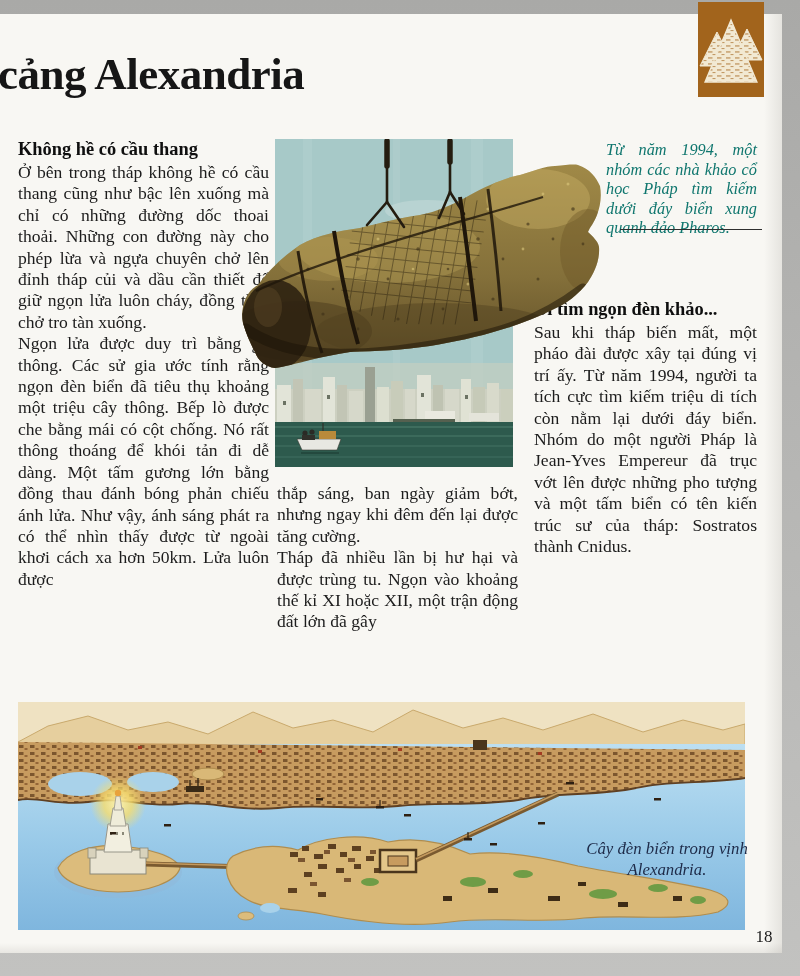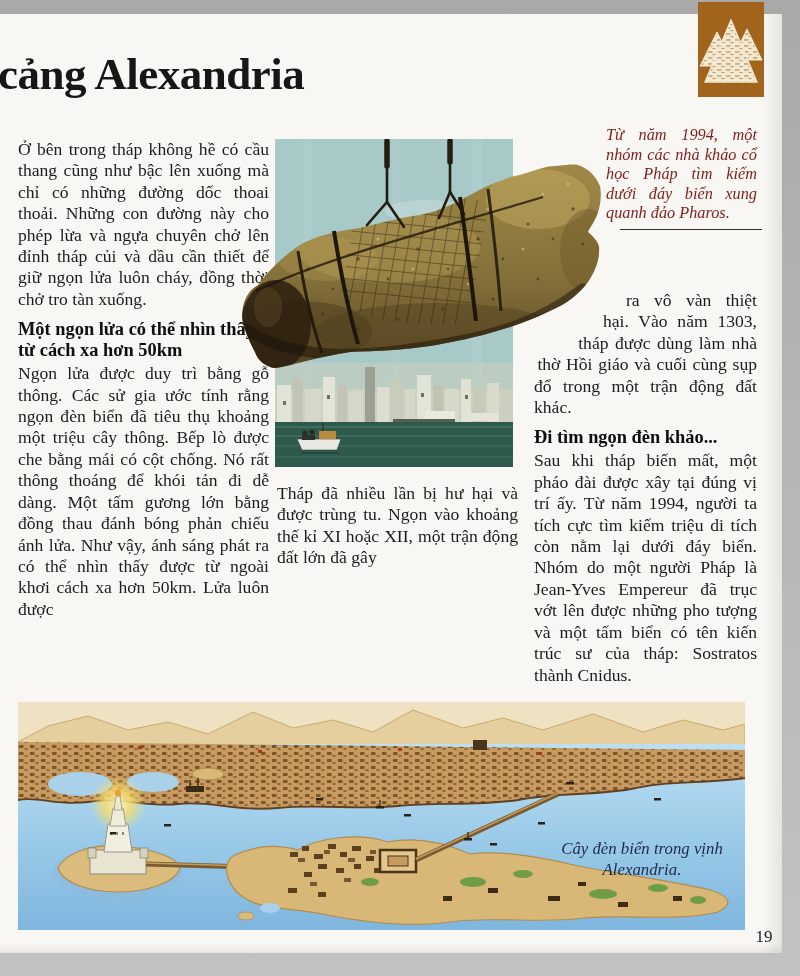--- a/index.html
+++ b/index.html
@@ -87,6 +87,7 @@
 <div class="title">cảng Alexandria</div>
 
 <div class="col col-left">
+  <p class="heading">Không hề có cầu thang</p>
   <p>Ở bên trong tháp không hề có cầu thang cũng như bậc lên xuống mà chỉ có những đường dốc thoai thoải. Những con đường này cho phép lừa và ngựa chuyên chở lên đỉnh tháp củi và dầu cần thiết để giữ ngọn lửa luôn cháy, đồng thời chở tro tàn xuống.</p>
   <p class="heading mt">Một ngọn lửa có thể nhìn thấy từ cách xa hơn 50km</p>
   <p>Ngọn lửa được duy trì bằng gỗ thông. Các sử gia ước tính rằng ngọn đèn biển đã tiêu thụ khoảng một triệu cây thông. Bếp lò được che bằng mái có cột chống. Nó rất thông thoáng để khói tản đi dễ dàng. Một tấm gương lớn bằng đồng thau đánh bóng phản chiếu ánh lửa. Như vậy, ánh sáng phát ra có thể nhìn thấy được từ ngoài khơi cách xa hơn 50km. Lửa luôn được</p>

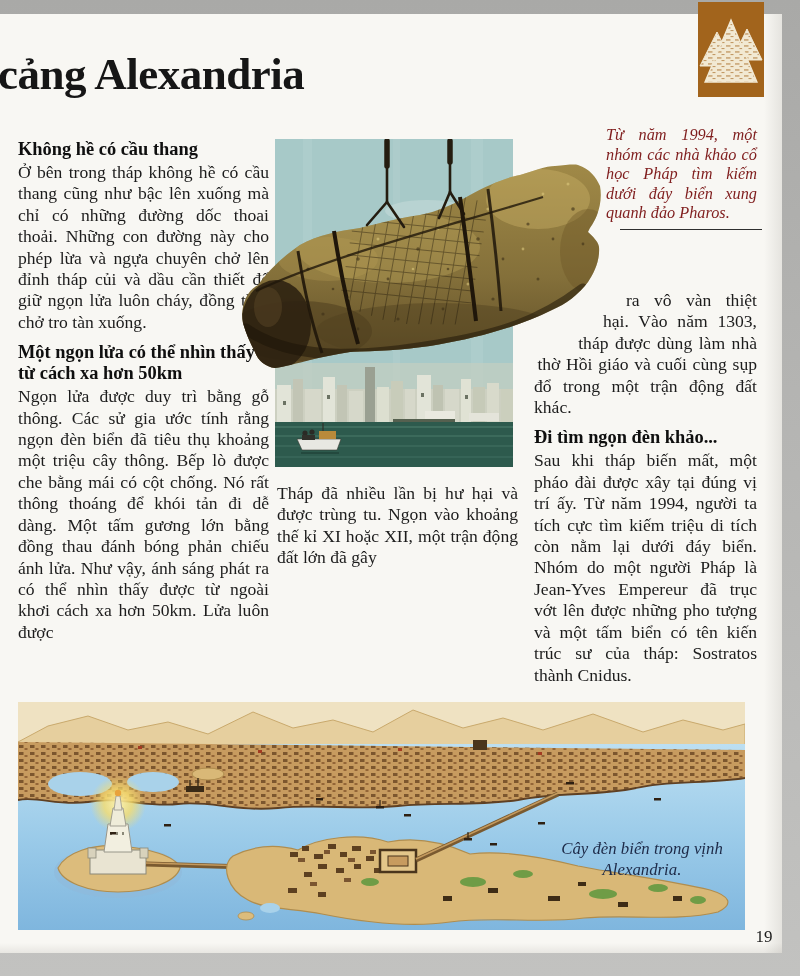--- a/index.html
+++ b/index.html
@@ -39,8 +39,8 @@
   .col-right{left:534px;top:290px;width:223px;}
 
   .photo-caption{
-    position:absolute;left:606px;top:125px;width:151px;z-index:2;
-    font-style:italic;font-size:16.3px;line-height:19.6px;color:#7f1d1d;
+    position:absolute;left:606px;top:140px;width:151px;z-index:2;
+    font-style:italic;font-size:16.3px;line-height:19.6px;color:#0f766e;
     text-align:justify;
   }
   .caption-rule{position:absolute;left:620px;top:229px;width:142px;height:0;

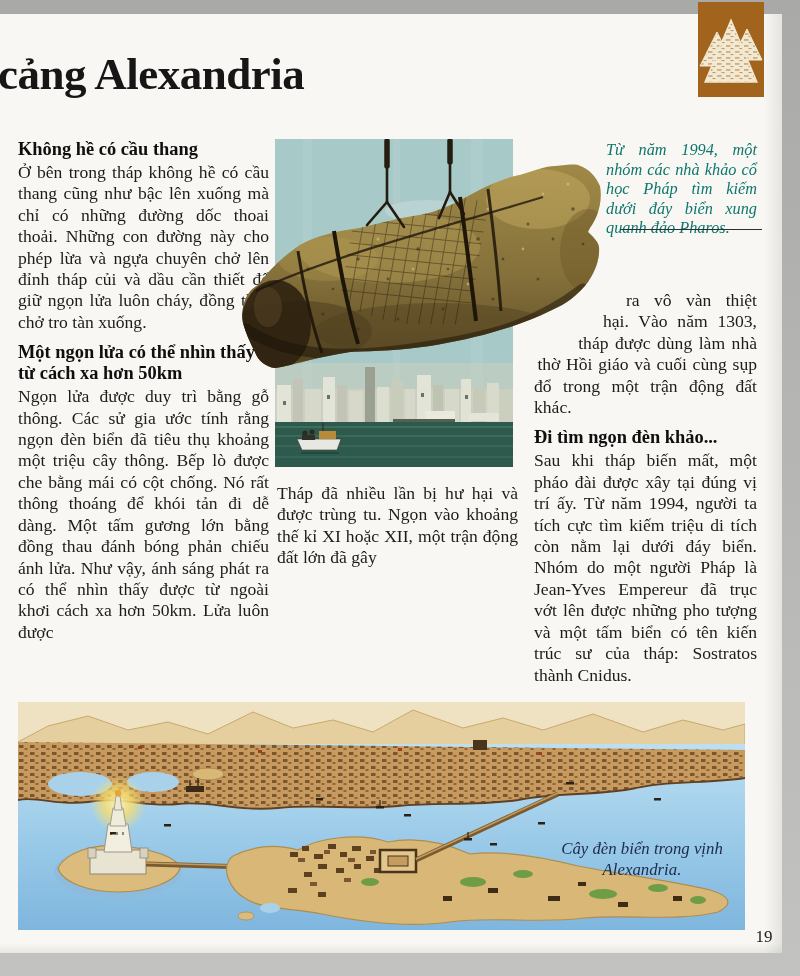--- a/index.html
+++ b/index.html
@@ -262,9 +262,6 @@
 <div class="caption-rule"></div>
 
 <div class="col col-right">
-  <div>
-    <span class="wrap-spacer"></span><span>ra vô vàn thiệt hại. Vào năm 1303, tháp được dùng làm nhà thờ Hồi giáo và cuối cùng sụp đổ trong một trận động đất khác.</span>
-  </div>
   <p class="heading mt">Đi tìm ngọn đèn khảo...</p>
   <p>Sau khi tháp biến mất, một pháo đài được xây tại đúng vị trí ấy. Từ năm 1994, người ta tích cực tìm kiếm triệu di tích còn nằm lại dưới đáy biển. Nhóm do một người Pháp là Jean-Yves Empereur đã trục vớt lên được những pho tượng và một tấm biển có tên kiến trúc sư của tháp: Sostratos thành Cnidus.</p>
 </div>

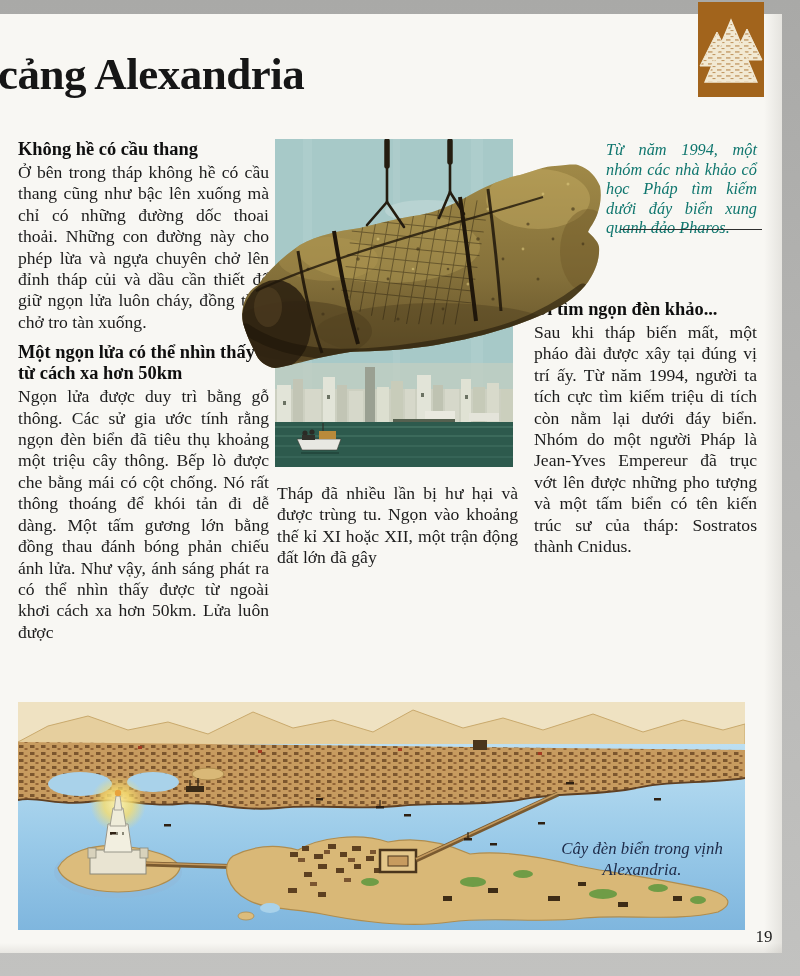--- a/index.html
+++ b/index.html
@@ -89,7 +89,6 @@
 <div class="col col-left">
   <p class="heading">Không hề có cầu thang</p>
   <p>Ở bên trong tháp không hề có cầu thang cũng như bậc lên xuống mà chỉ có những đường dốc thoai thoải. Những con đường này cho phép lừa và ngựa chuyên chở lên đỉnh tháp củi và dầu cần thiết để giữ ngọn lửa luôn cháy, đồng thời chở tro tàn xuống.</p>
-  <p class="heading mt">Một ngọn lửa có thể nhìn thấy từ cách xa hơn 50km</p>
   <p>Ngọn lửa được duy trì bằng gỗ thông. Các sử gia ước tính rằng ngọn đèn biển đã tiêu thụ khoảng một triệu cây thông. Bếp lò được che bằng mái có cột chống. Nó rất thông thoáng để khói tản đi dễ dàng. Một tấm gương lớn bằng đồng thau đánh bóng phản chiếu ánh lửa. Như vậy, ánh sáng phát ra có thể nhìn thấy được từ ngoài khơi cách xa hơn 50km. Lửa luôn được</p>
 </div>
 

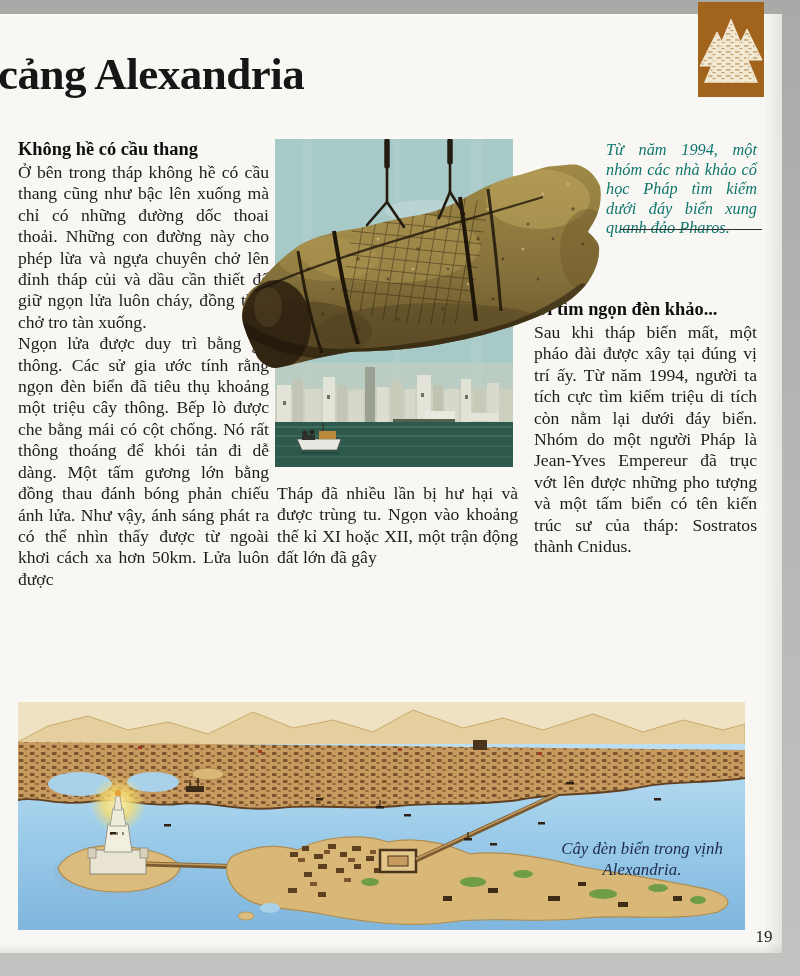--- a/index.html
+++ b/index.html
@@ -266,6 +266,7 @@
 </div>
 
 <div class="col col-mid">
+  <p>thắp sáng, ban ngày giảm bớt, nhưng ngay khi đêm đến lại được tăng cường.</p>
   <p>Tháp đã nhiều lần bị hư hại và được trùng tu. Ngọn vào khoảng thế kỉ XI hoặc XII, một trận động đất lớn đã gây</p>
 </div>
 

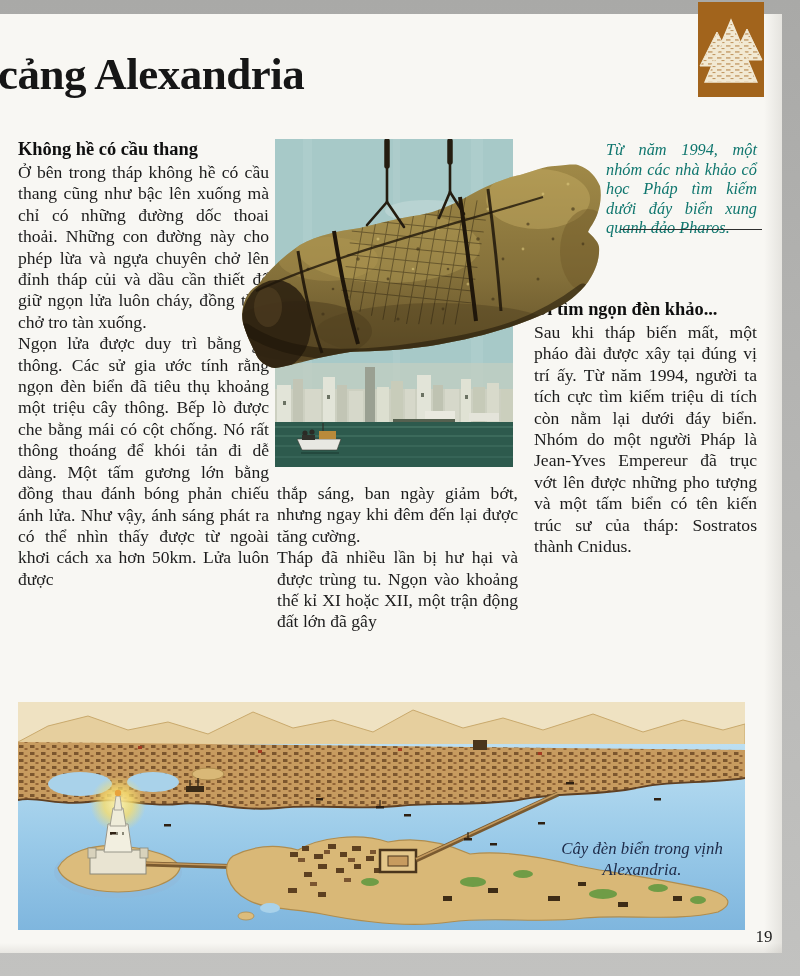--- a/index.html
+++ b/index.html
@@ -54,7 +54,7 @@
 
   .illus{position:absolute;left:18px;top:702px;width:727px;height:228px;z-index:1;}
   .illus-caption{
-    position:absolute;left:547px;top:838px;width:190px;z-index:4;
+    position:absolute;left:572px;top:838px;width:190px;z-index:4;
     font-style:italic;font-size:16.8px;line-height:21px;color:#1d2a48;
     text-align:center;
   }

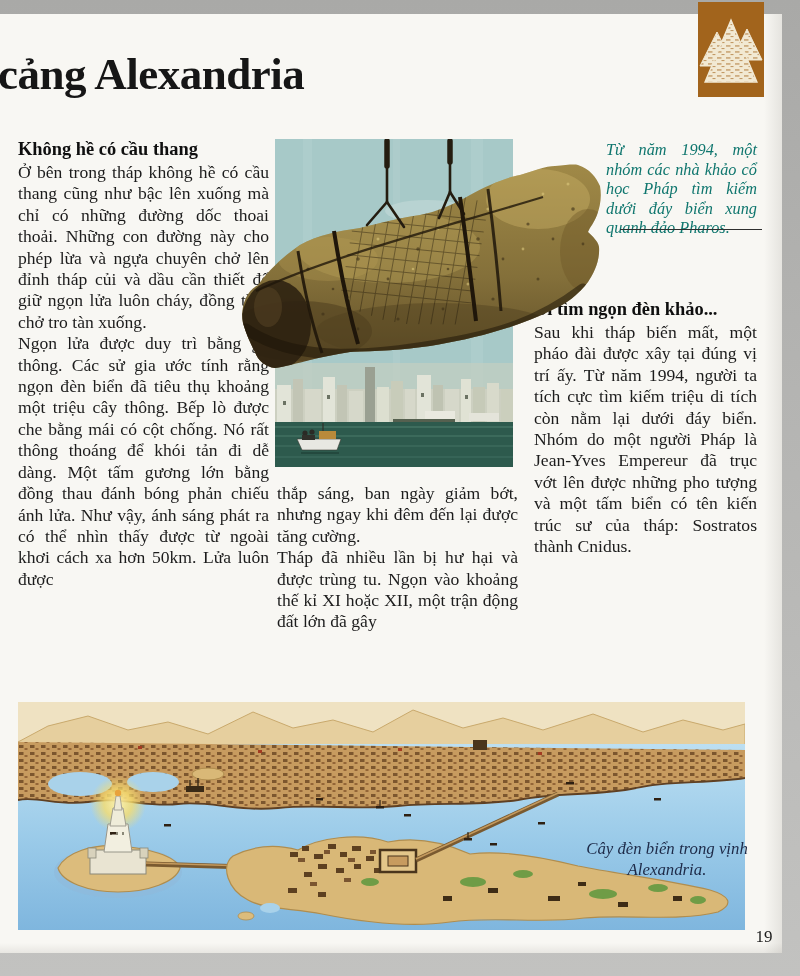--- a/index.html
+++ b/index.html
@@ -416,6 +416,6 @@
 
 <div class="illus-caption">Cây đèn biển trong vịnh Alexandria.</div>
 
-<div class="page-number">19</div>
+<div class="page-number">18</div>
 
 </body></html>

